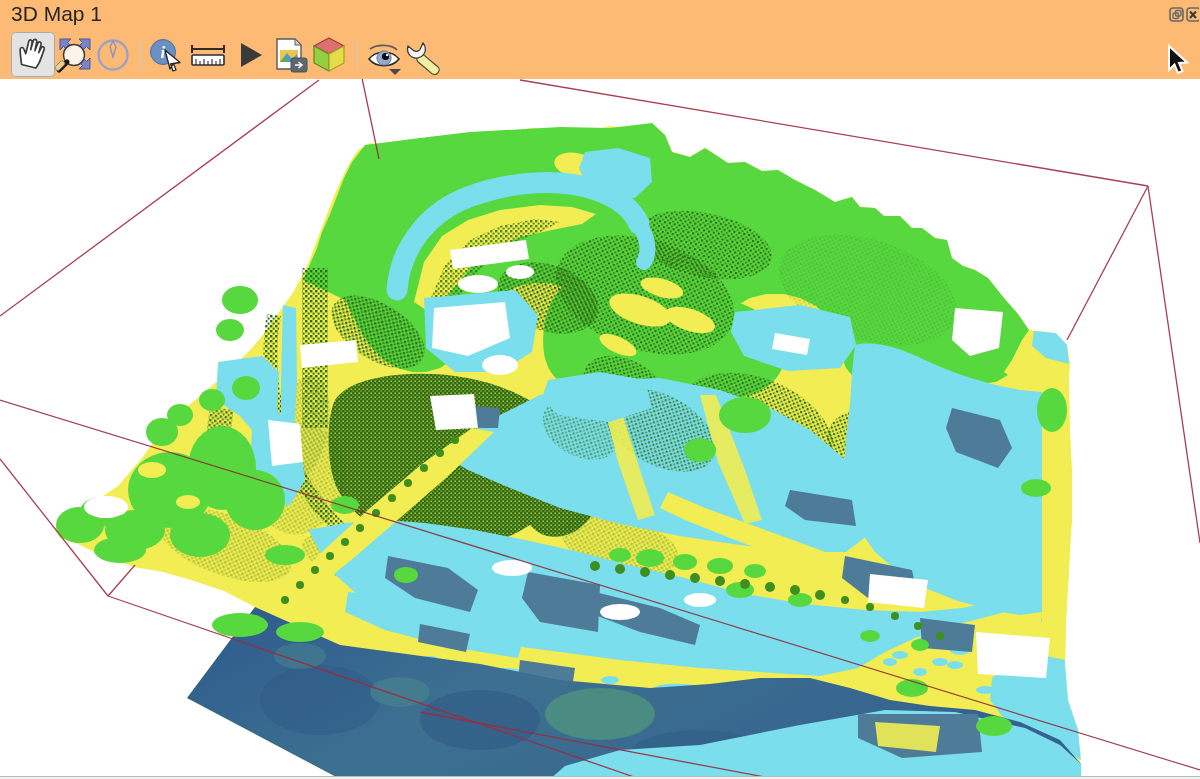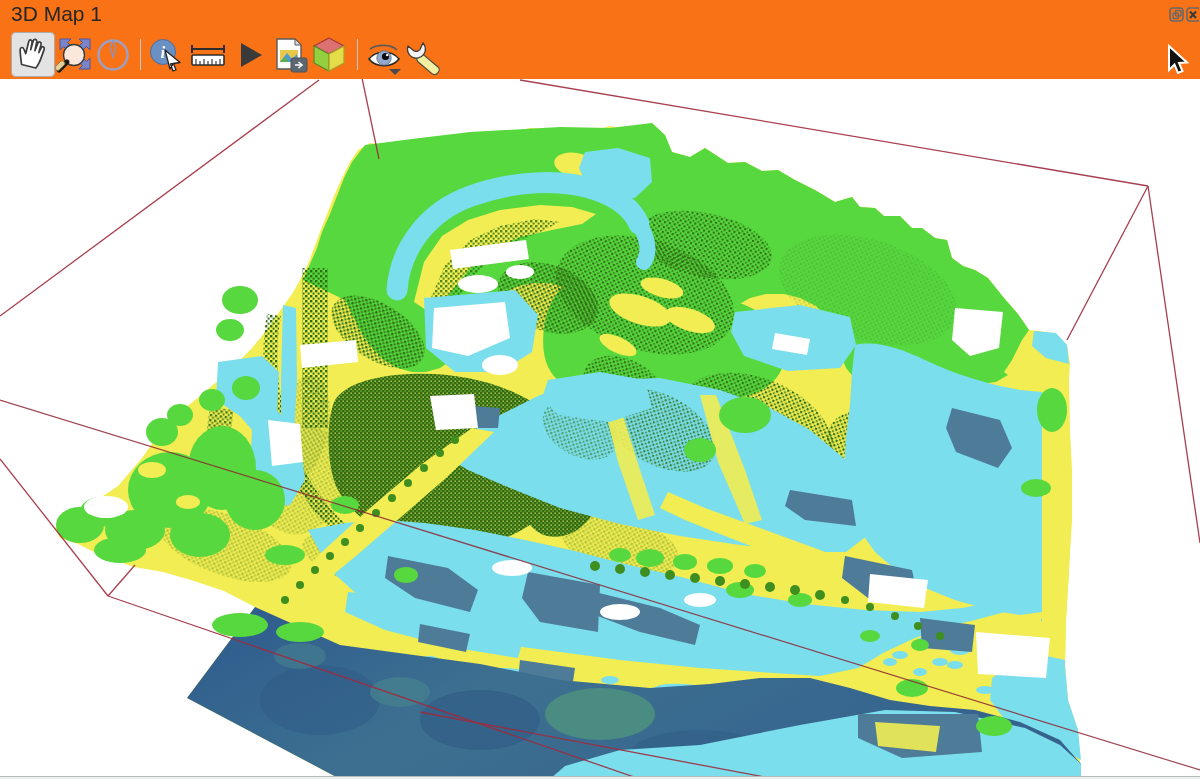--- a/index.html
+++ b/index.html
@@ -4,7 +4,7 @@
 <style>
   html,body{margin:0;padding:0;width:1200px;height:779px;overflow:hidden;
     font-family:"Liberation Sans",sans-serif;background:#ffffff;}
-  .chrome{position:absolute;top:0;left:0;width:1200px;height:79px;background:#f97316;}
+  .chrome{position:absolute;top:0;left:0;width:1200px;height:79px;background:#fdba74;}
   .title{position:absolute;top:2px;left:11px;font-size:21px;color:#262626;letter-spacing:0px;}
   .map{position:absolute;top:79px;left:0;width:1200px;height:700px;background:#ffffff;}
   .icon{position:absolute;}

